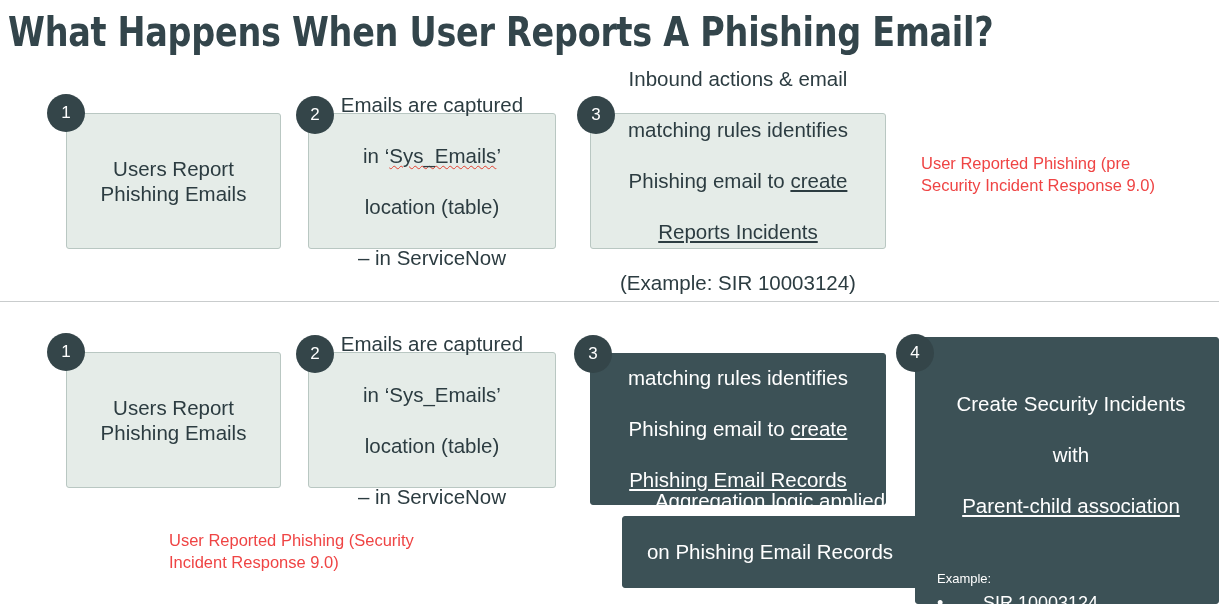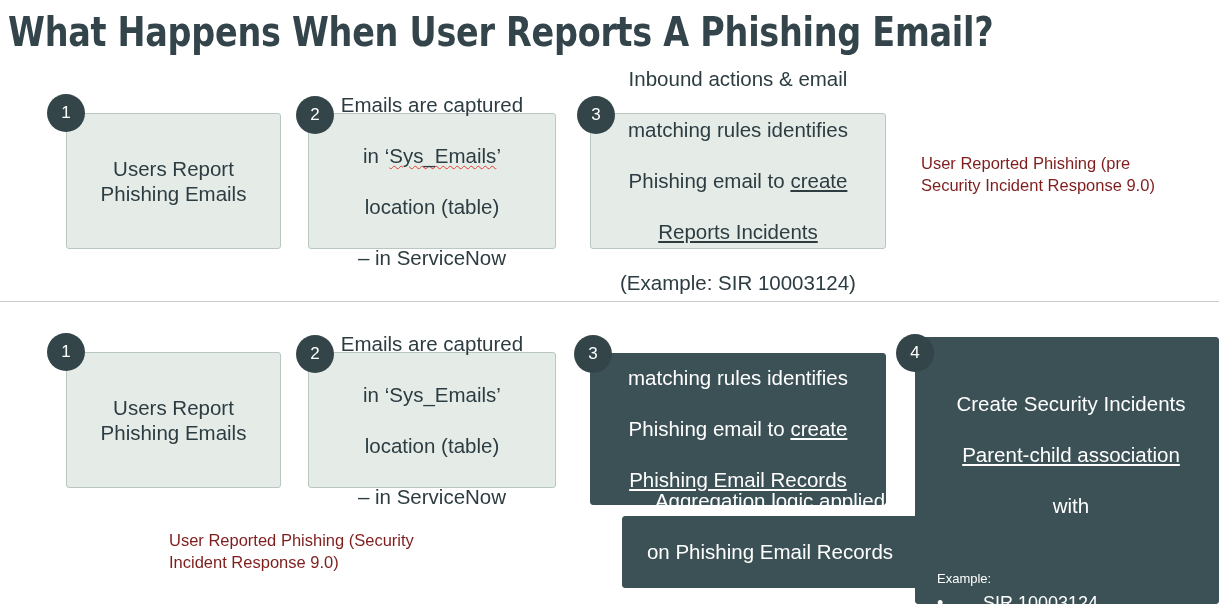--- a/index.html
+++ b/index.html
@@ -108,7 +108,7 @@
     position: absolute;
     font-size: 16.5px;
     line-height: 22px;
-    color: #7f1d1d;
+    color: #ef4444;
     white-space: pre-line;
   }
 

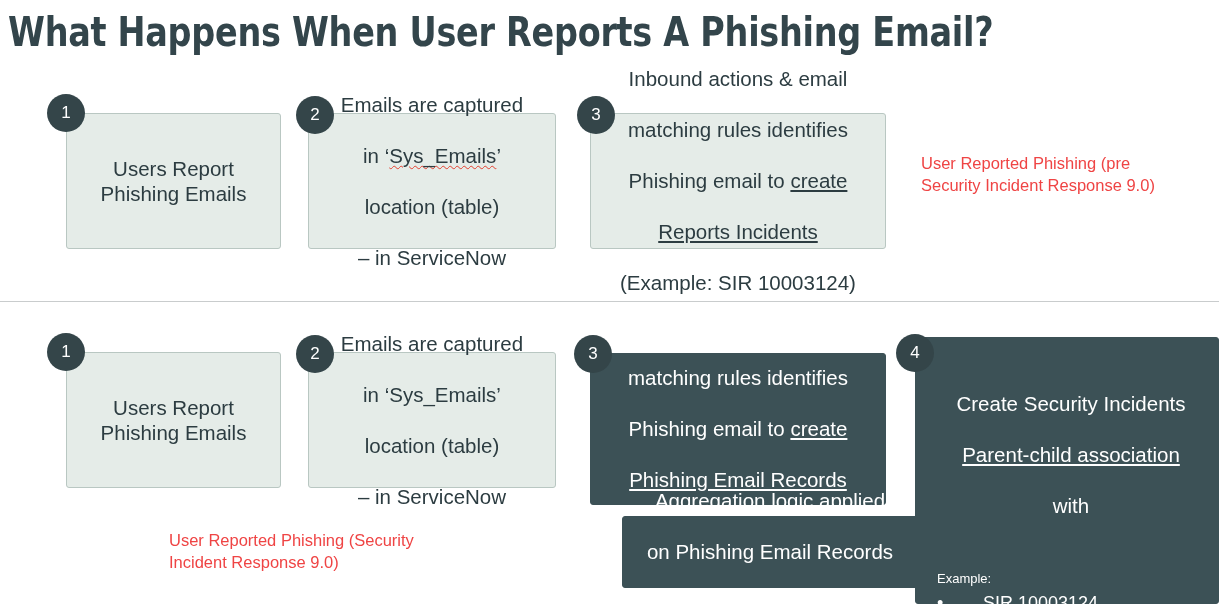--- a/index.html
+++ b/index.html
@@ -224,8 +224,8 @@
   <div class="box4-inner">
     <div class="box4-head">
       <div>Create Security Incidents</div>
+      <div>with</div>
       <div><span class="u">Parent-child association</span></div>
-      <div>with</div>
     </div>
 
     <div class="box4-example">Example:</div>

